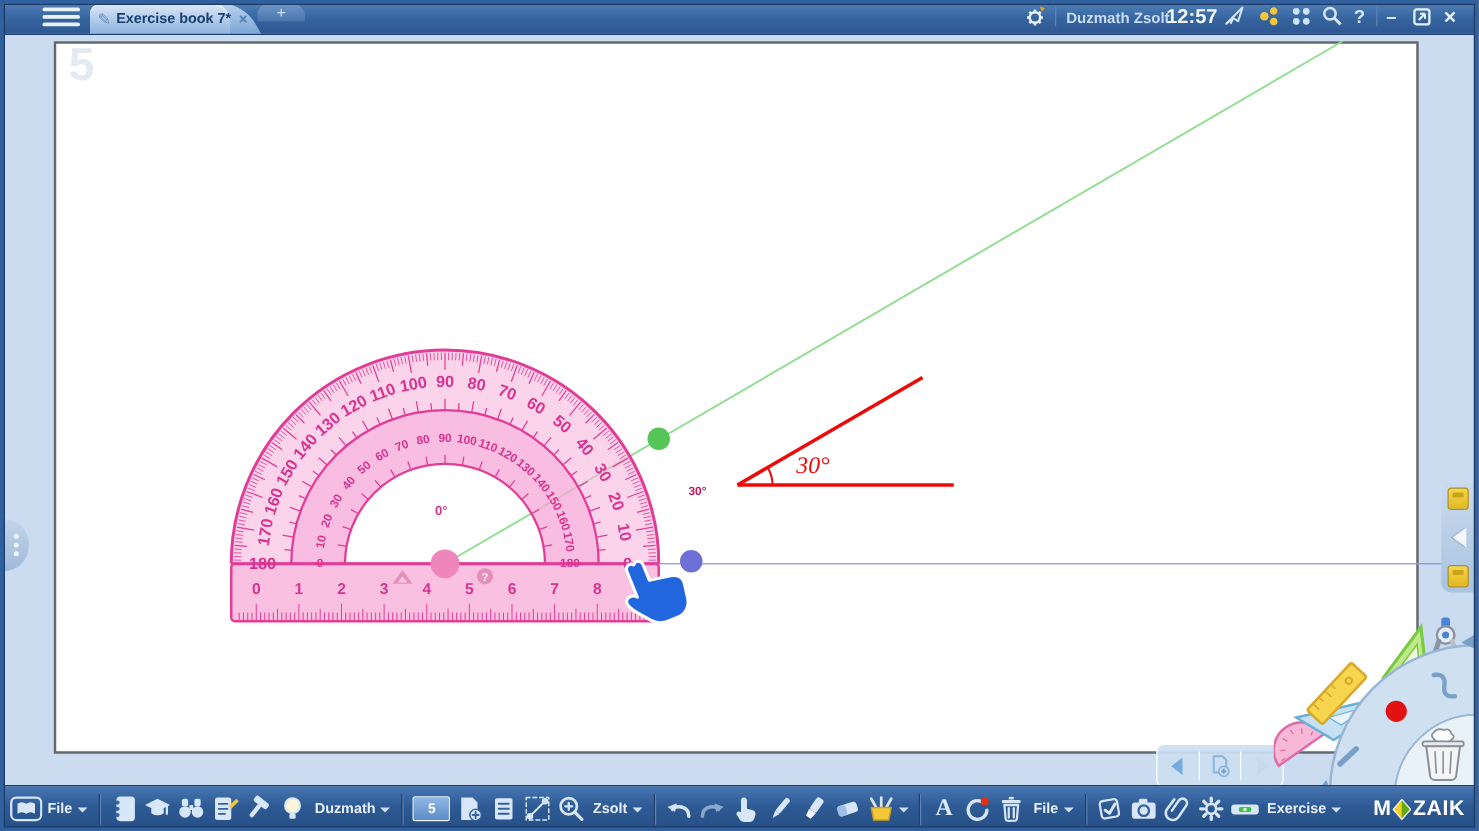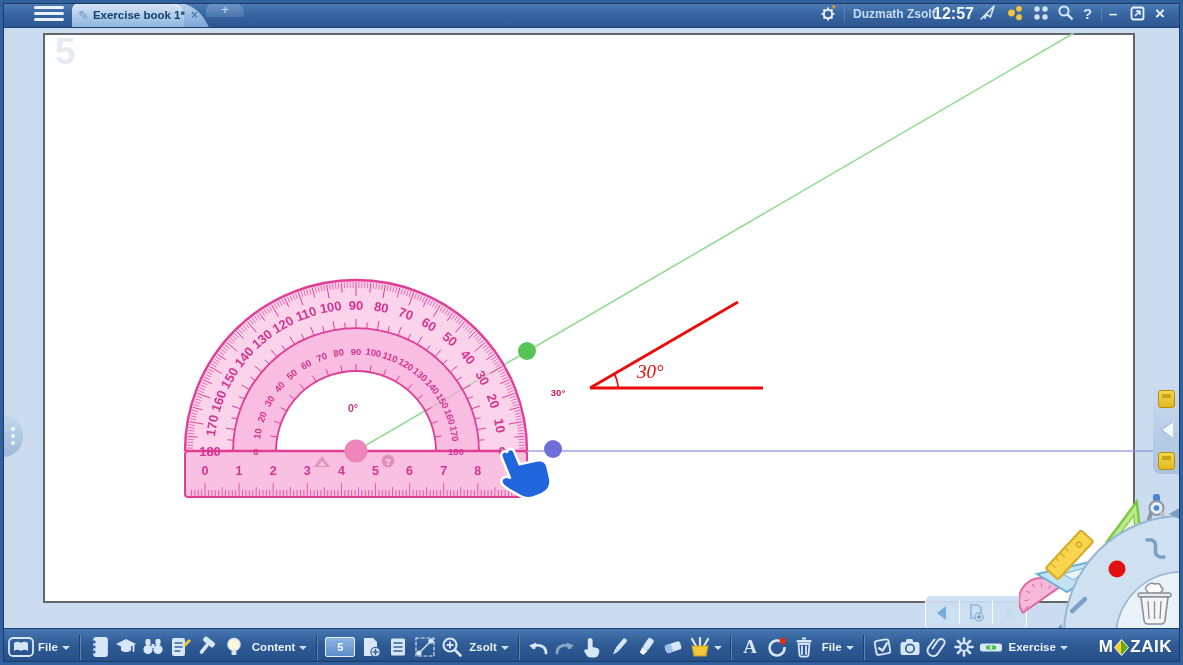--- a/index.html
+++ b/index.html
@@ -92,7 +92,7 @@
     <div class="tabswoosh"></div>
     <div class="tab">
       <span class="pencil">✎</span>
-      <span class="tlabel">Exercise book 1*</span>
+      <span class="tlabel">Exercise book 7*</span>
       <span class="tclose">×</span>
     </div>
     <div class="newtab">+</div>

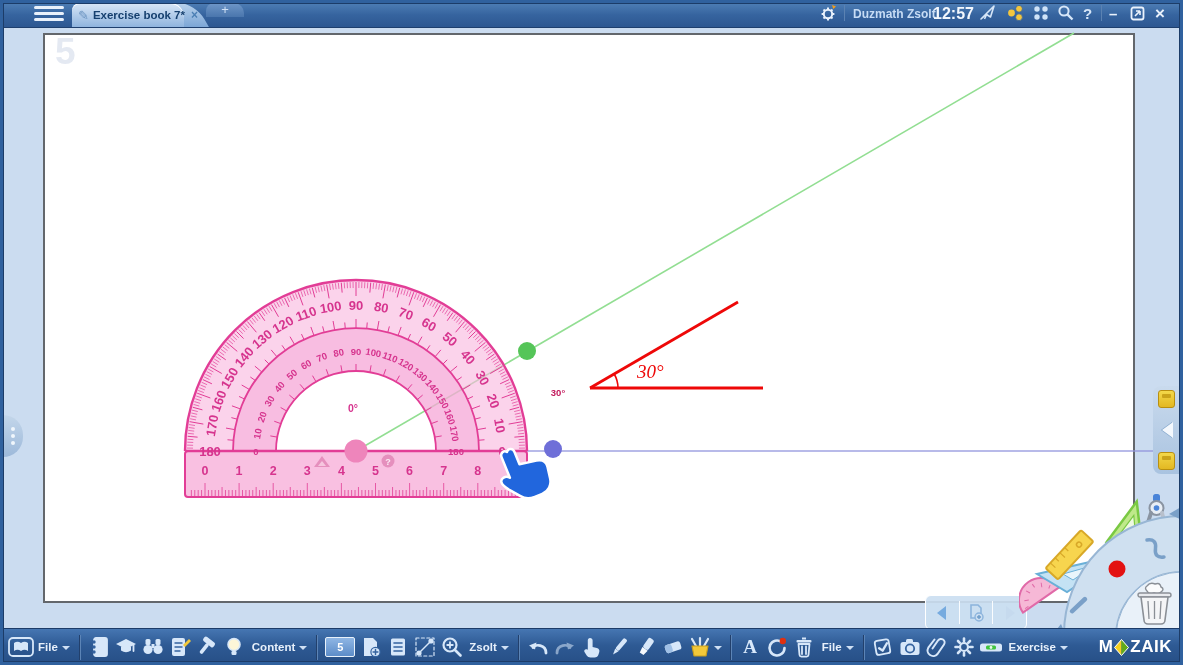--- a/index.html
+++ b/index.html
@@ -731,7 +731,7 @@
         </svg>
       </span>
     <span class="menu">
-        <span>Content</span>
+        <span>Duzmath</span>
         <i class="caret"></i>
       </span>
     <span class="tbdiv"></span>

